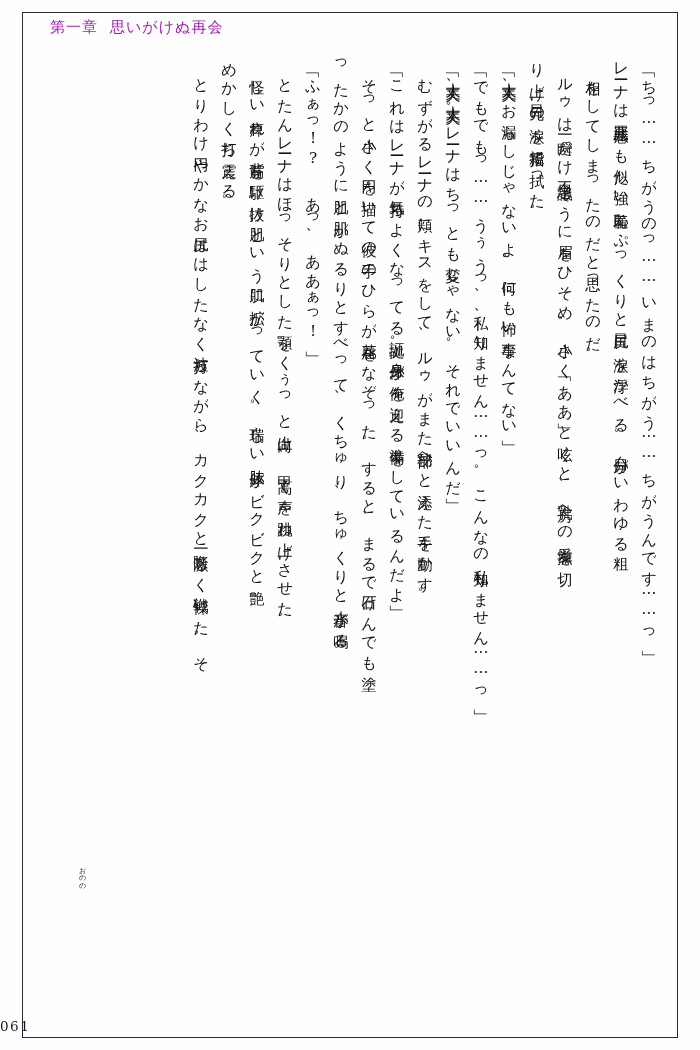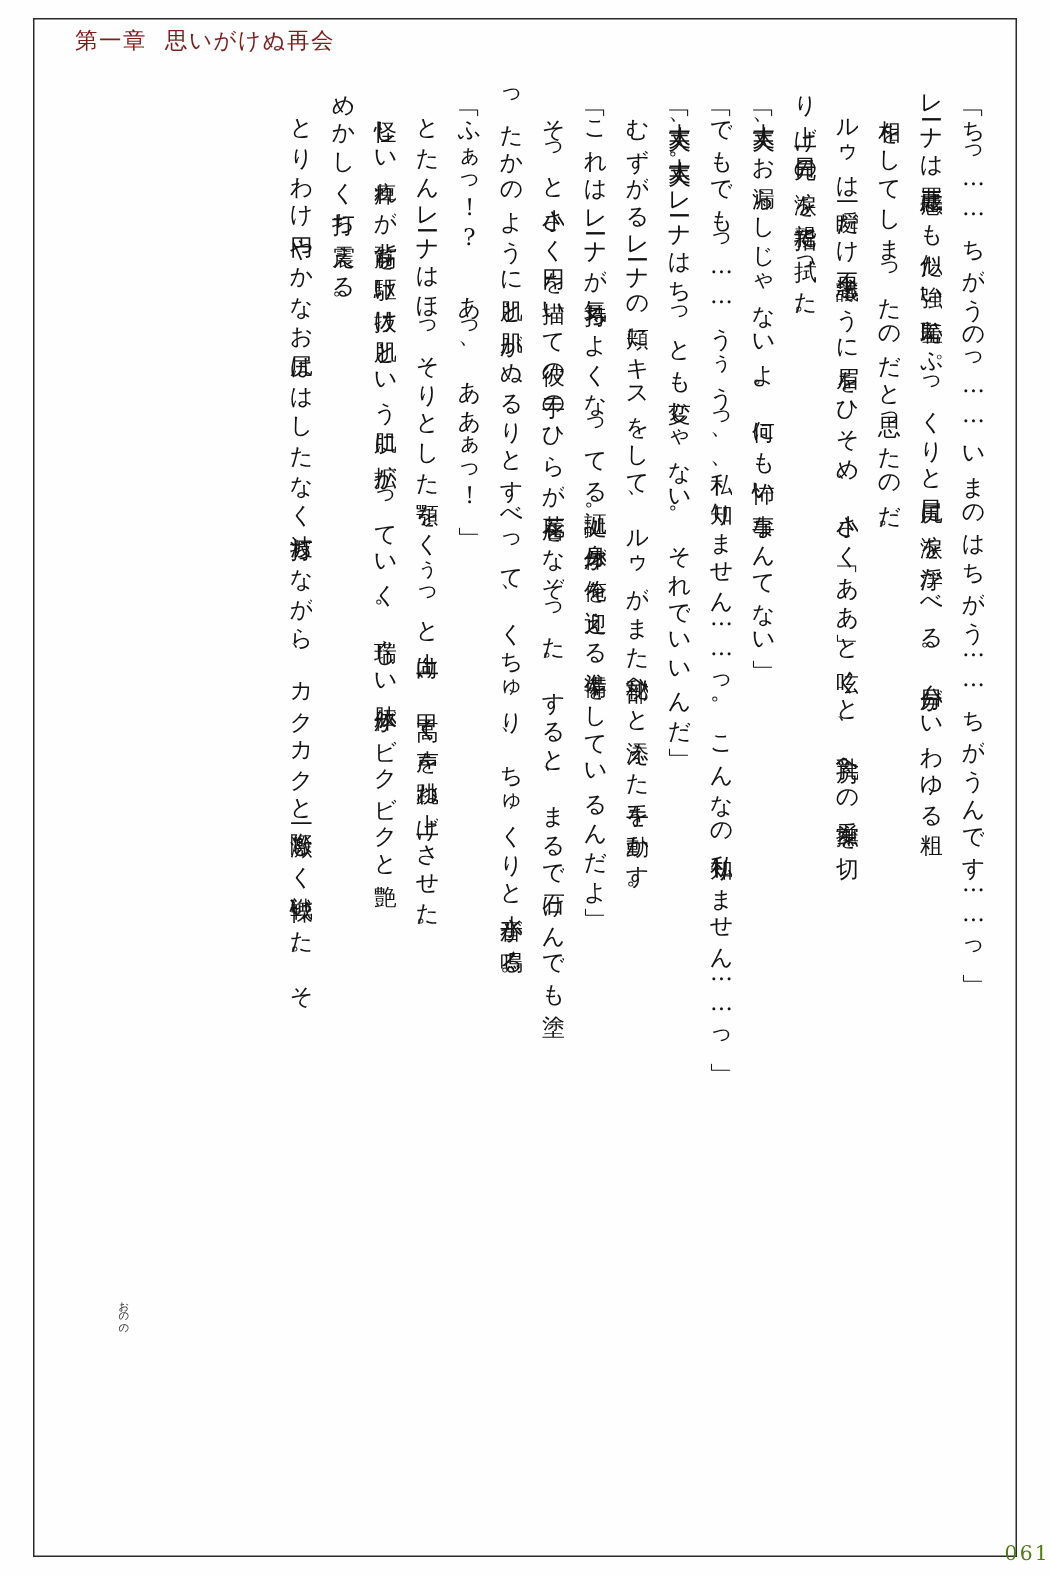--- a/index.html
+++ b/index.html
@@ -37,7 +37,7 @@
     top: 18px;
     font-size: 15px;
     letter-spacing: 1px;
-    color: #7f1d1d;
+    color: #a21caf;
     white-space: nowrap;
     font-family: "DejaVu Serif", "Liberation Serif", serif;
   }

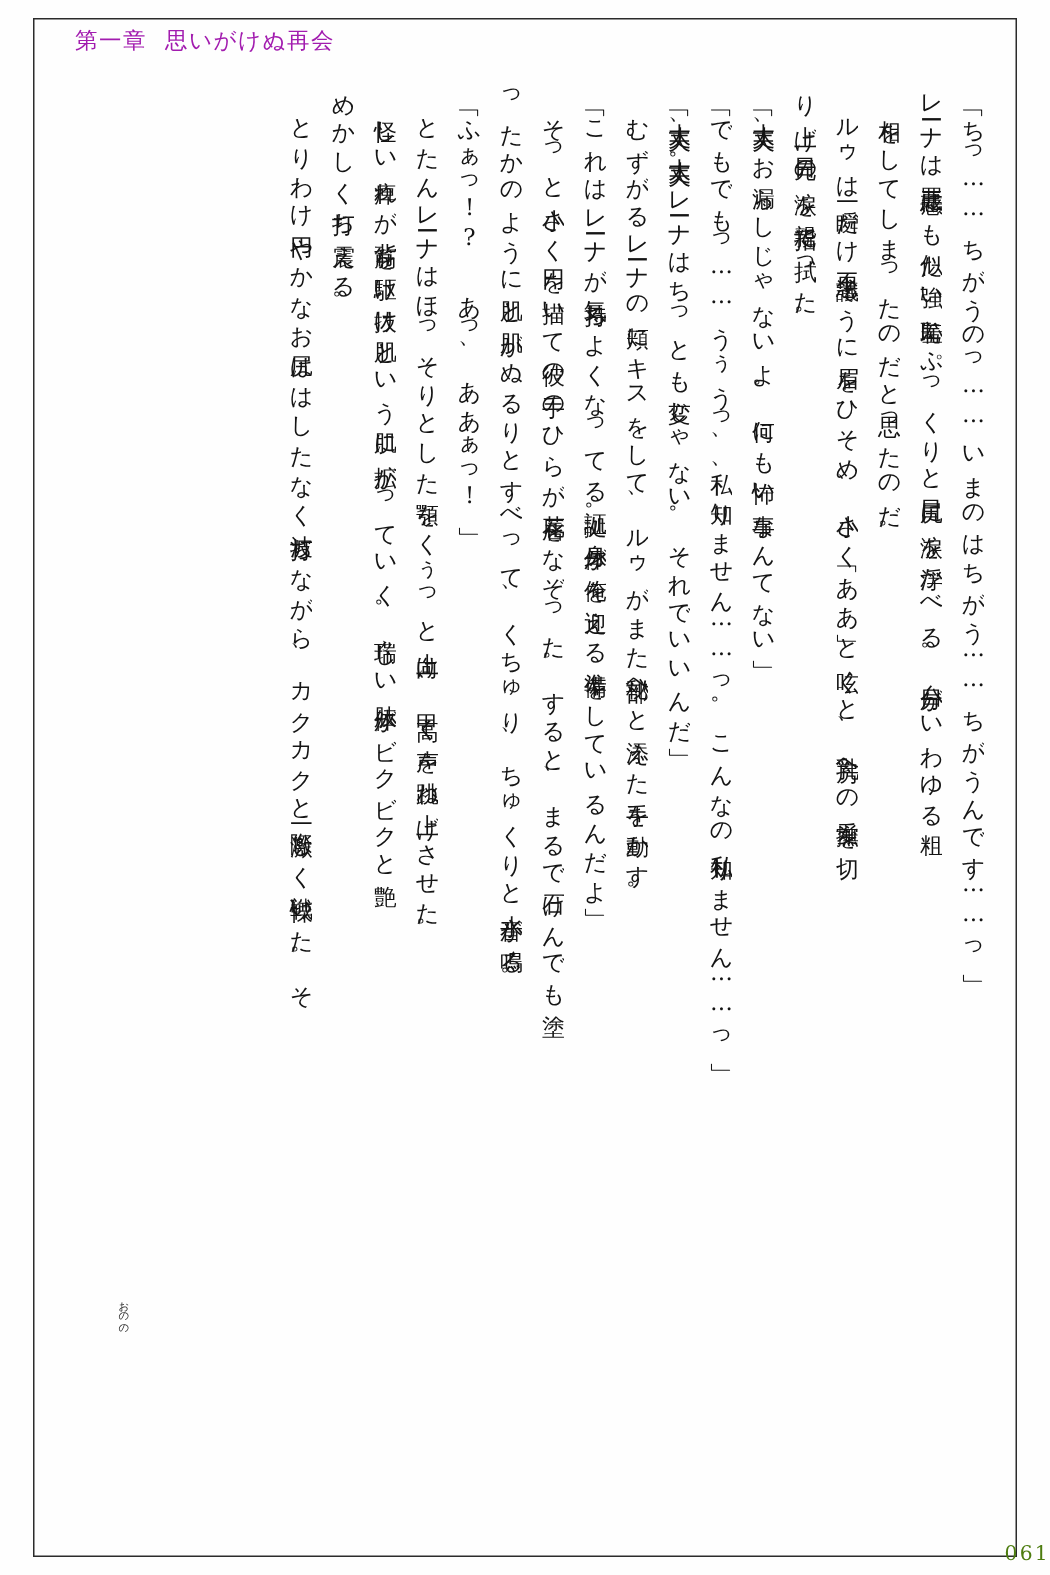--- a/index.html
+++ b/index.html
@@ -78,11 +78,11 @@
     position: absolute;
     left: 0;
     right: 0;
-    bottom: 6px;
-    text-align: right;
+    bottom: 16px;
+    text-align: left;
     font-size: 13.5px;
     letter-spacing: 1.5px;
-    color: #4d7c0f;
+    color: #0f172a;
     font-family: "DejaVu Serif", "Liberation Serif", serif;
   }
   .ruby-note {

